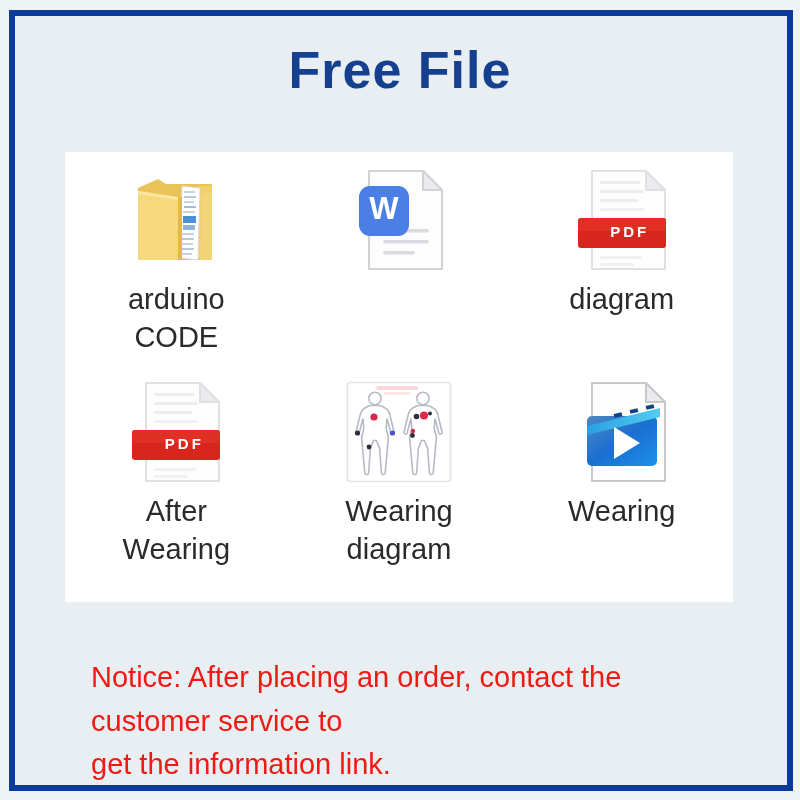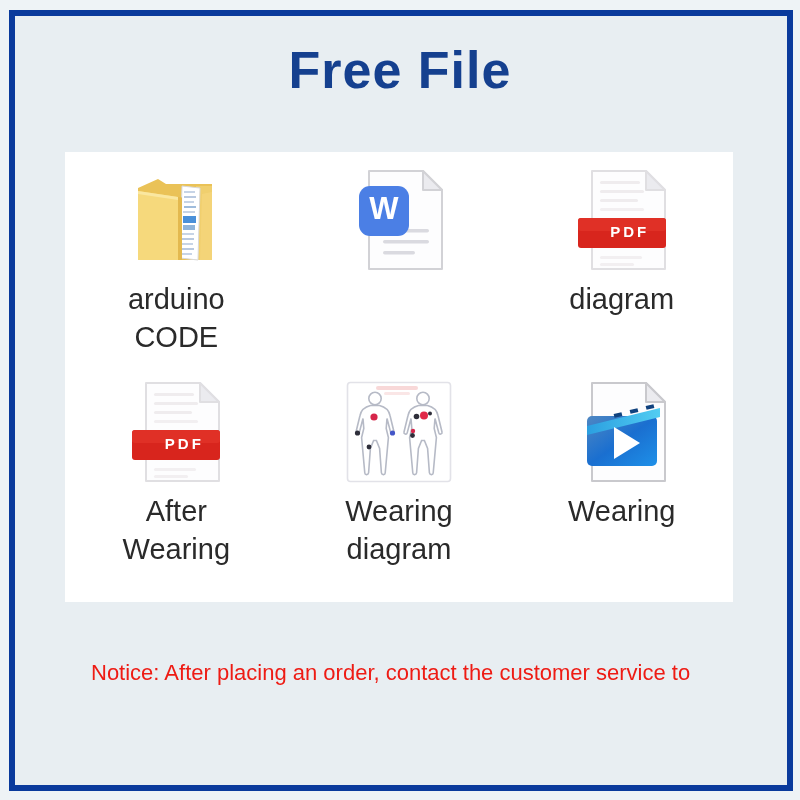--- a/index.html
+++ b/index.html
@@ -47,7 +47,7 @@
   }
   .notice{
     position:absolute;left:91px;top:656px;width:650px;
-    font-size:22px;color:#ee1b14;line-height:1.5;
+    font-size:29px;color:#ee1b14;line-height:1.5;
   }
   .notice span{display:block;}
 </style>

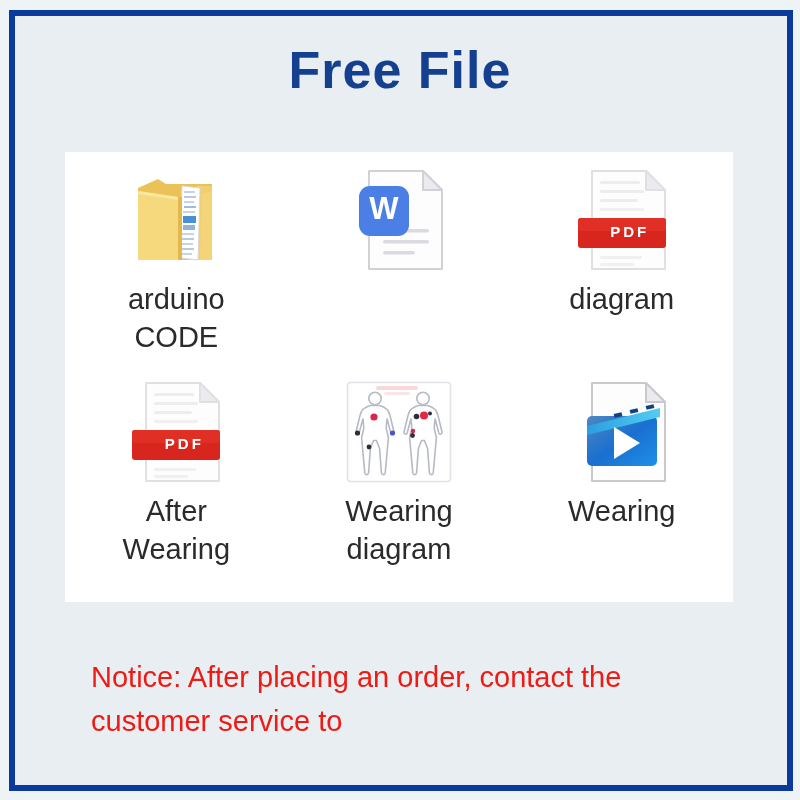--- a/index.html
+++ b/index.html
@@ -217,6 +217,7 @@
 
 <div class="notice">
   <span>Notice: After placing an order, contact the customer service to</span>
+  <span>get the information link.</span>
 </div>
 
 </body></html>

